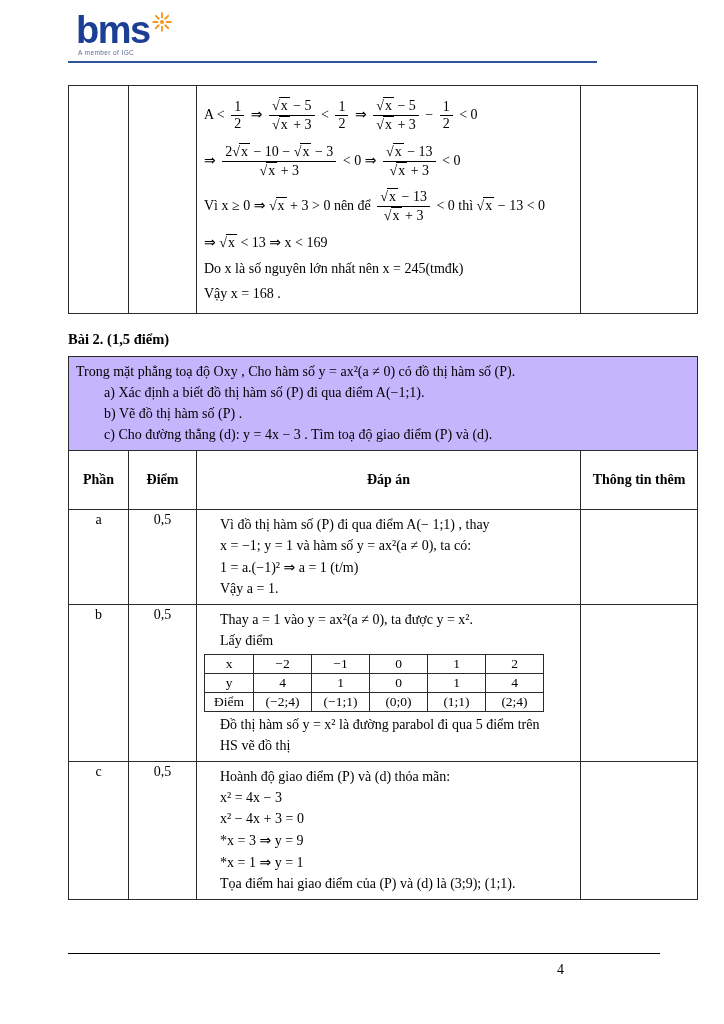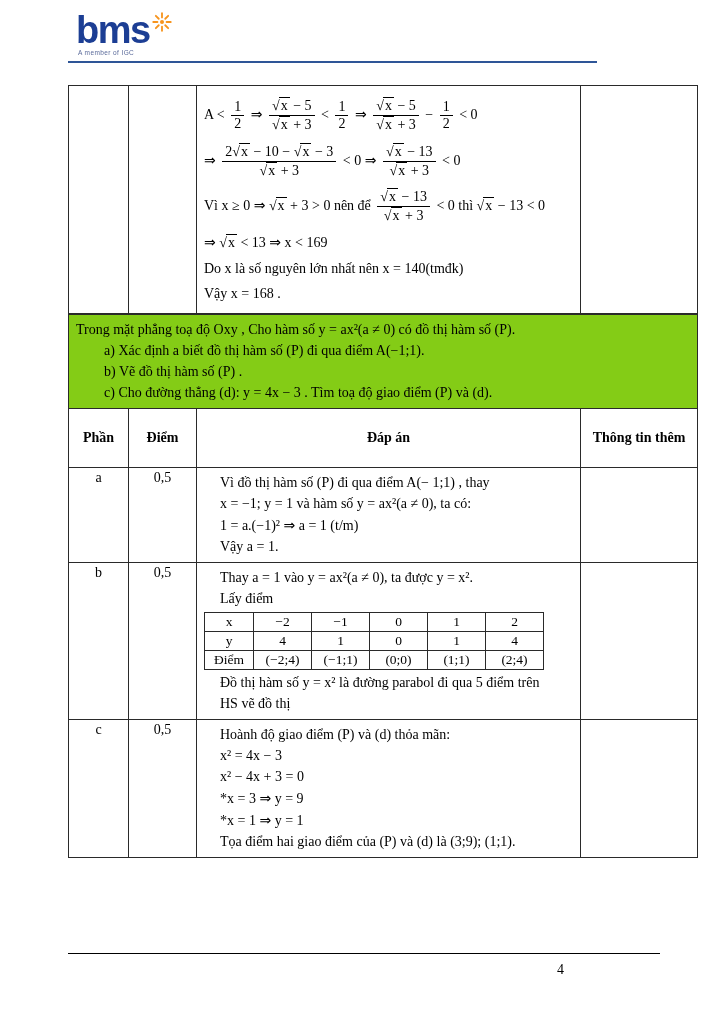--- a/index.html
+++ b/index.html
@@ -109,7 +109,7 @@
             <div class="mline">⇒ <span class="frac"><span class="num">2<span class="sqrt"><span class="radsym">√</span><span class="radbody">x</span></span> − 10 − <span class="sqrt"><span class="radsym">√</span><span class="radbody">x</span></span> − 3</span><span class="den"><span class="sqrt"><span class="radsym">√</span><span class="radbody">x</span></span> + 3</span></span> &lt; 0 ⇒ <span class="frac"><span class="num"><span class="sqrt"><span class="radsym">√</span><span class="radbody">x</span></span> − 13</span><span class="den"><span class="sqrt"><span class="radsym">√</span><span class="radbody">x</span></span> + 3</span></span> &lt; 0</div>
             <div class="mline">Vì x ≥ 0 ⇒ <span class="sqrt"><span class="radsym">√</span><span class="radbody">x</span></span> + 3 &gt; 0 nên để <span class="frac"><span class="num"><span class="sqrt"><span class="radsym">√</span><span class="radbody">x</span></span> − 13</span><span class="den"><span class="sqrt"><span class="radsym">√</span><span class="radbody">x</span></span> + 3</span></span> &lt; 0 thì <span class="sqrt"><span class="radsym">√</span><span class="radbody">x</span></span> − 13 &lt; 0</div>
             <div class="mline">⇒ <span class="sqrt"><span class="radsym">√</span><span class="radbody">x</span></span> &lt; 13 ⇒ x &lt; 169</div>
-            <div class="mline">Do x là số nguyên lớn nhất nên x = 140(tmđk)</div>
+            <div class="mline">Do x là số nguyên lớn nhất nên x = 245(tmđk)</div>
             <div class="mline">Vậy x = 168 .</div>
           </td>
           <td></td>

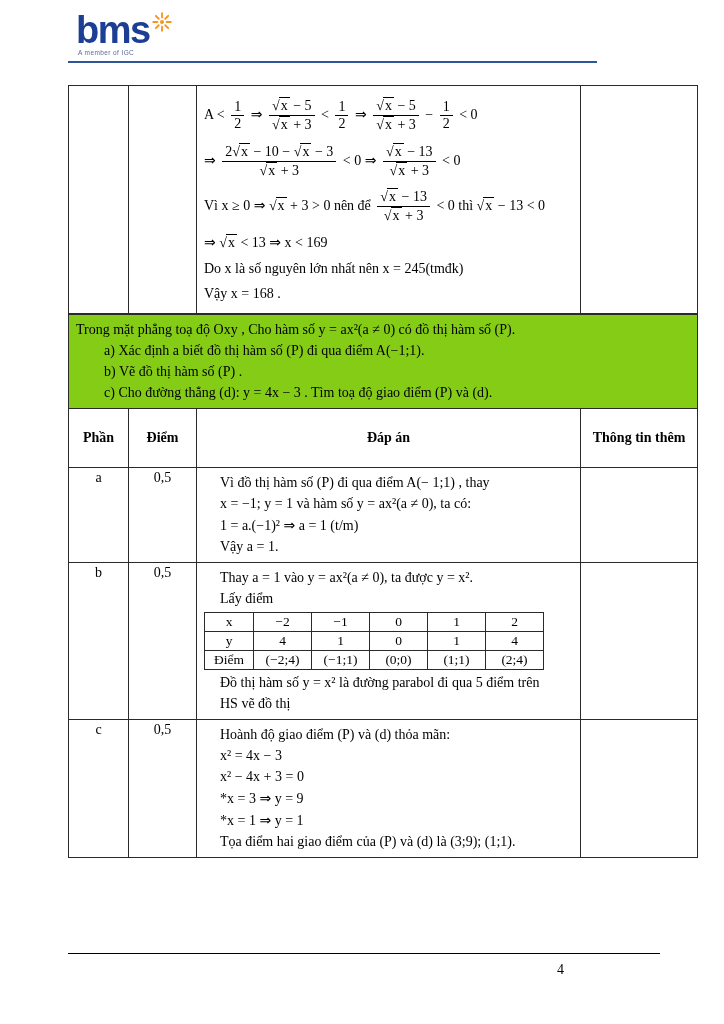--- a/index.html
+++ b/index.html
@@ -117,6 +117,7 @@
       </tbody>
     </table>
 
+    <h3 class="bai-title">Bài 2. (1,5 điểm)</h3>
 
     <table class="grid">
       <colgroup>

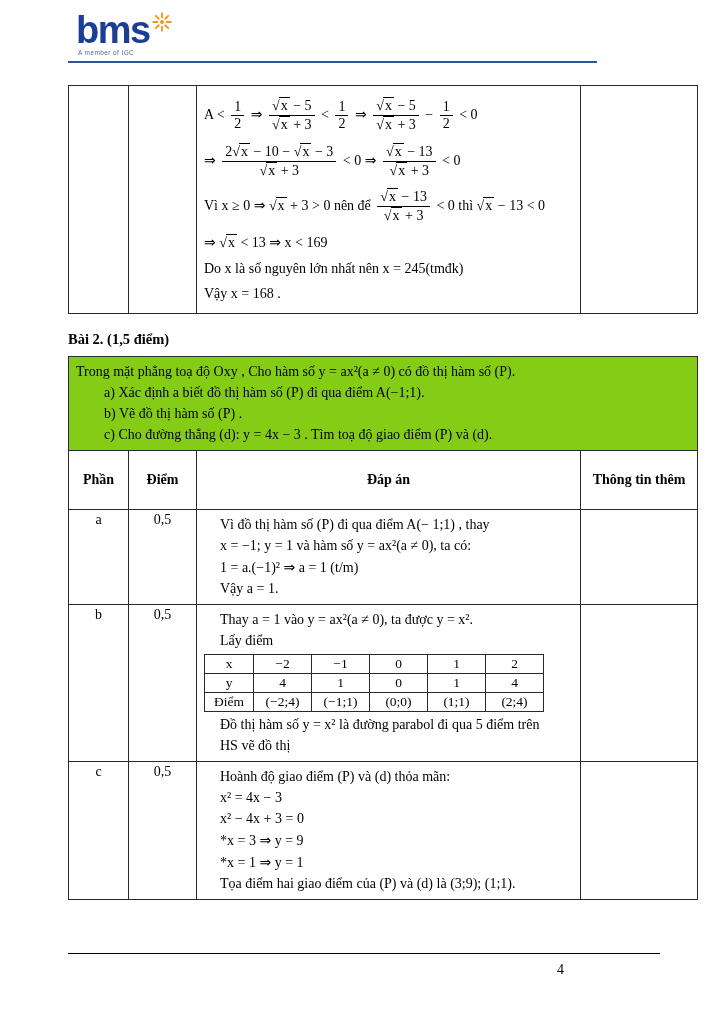--- a/index.html
+++ b/index.html
@@ -38,7 +38,7 @@
 
   .bai-title{font-size:14.5px;font-weight:bold;margin:17px 0 8px 0}
 
-  td.intro{background:#84cc16;padding:6px 9px}
+  td.intro{background:#c4b5fd;padding:6px 9px}
   .intro-line{margin:5px 0}
   .indent{padding-left:28px}
 

